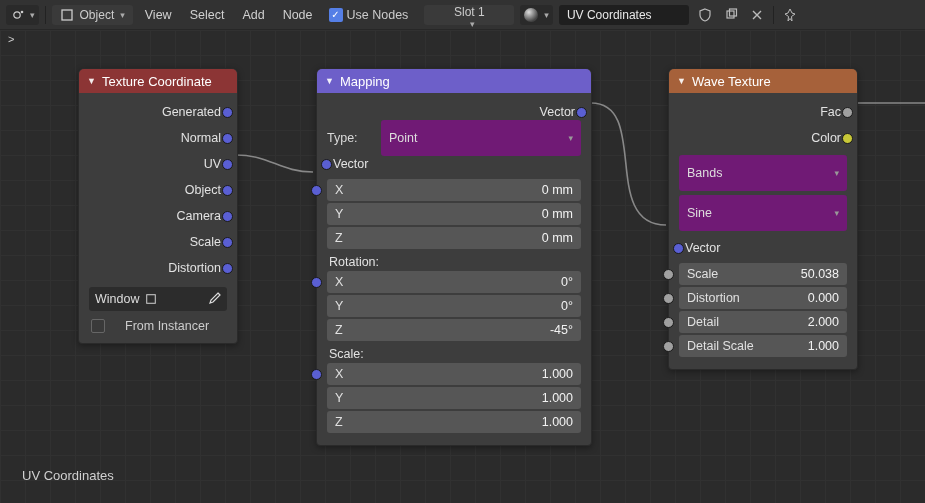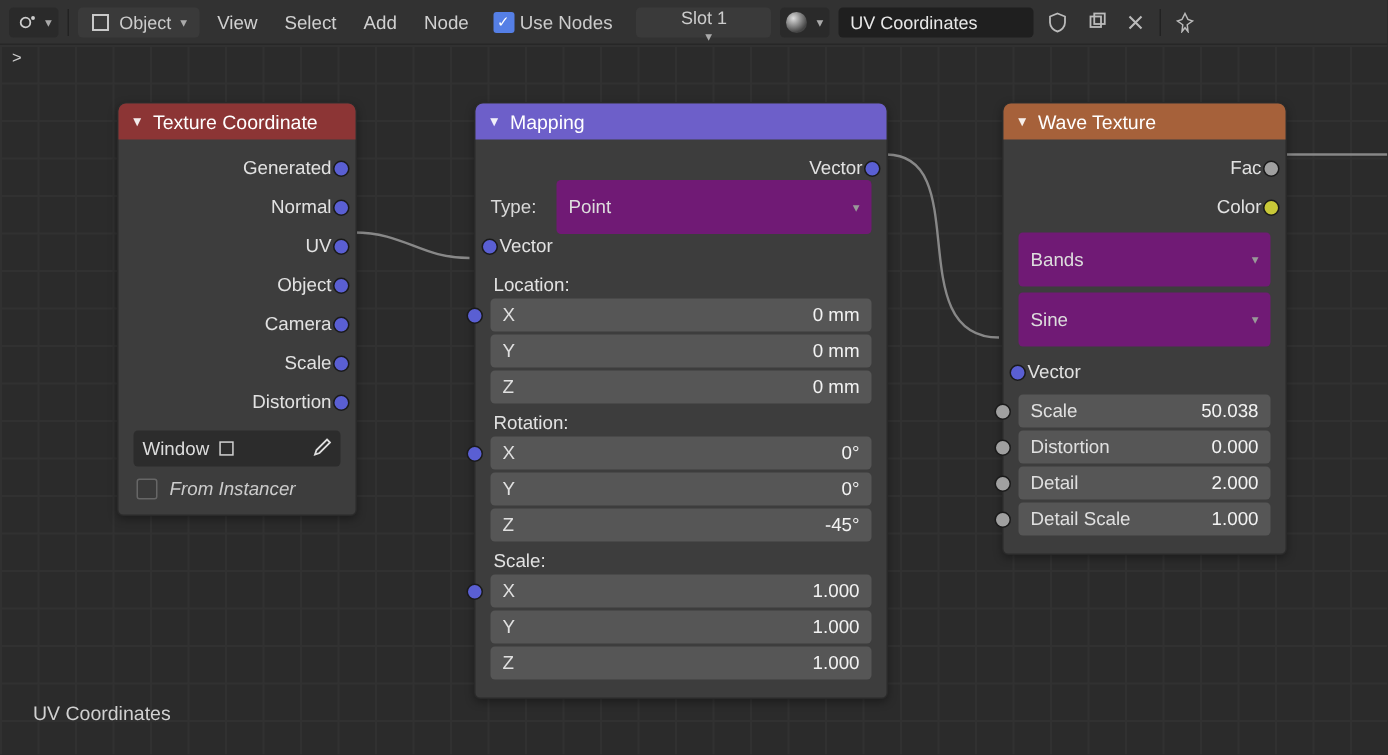--- a/index.html
+++ b/index.html
@@ -55,7 +55,7 @@
   .sock-col  { background:#c8c838; }
   .sock-fac  { background:#a0a0a0; }
 
-  .field-row { display:flex; align-items:center; height:26px; gap:0;justify-content:center; }
+  .field-row { display:flex; align-items:center; height:26px; gap:10px;justify-content:center; }
   .lbl { color:#d8d8d8; min-width:44px; }
   .select { flex:1; background:#701a75; border-radius:3px; height:36px; display:flex; align-items:center; padding:0 8px; color:#ddd; justify-content:space-between; }
   .select .chev{ font-size:9px; color:#999; }

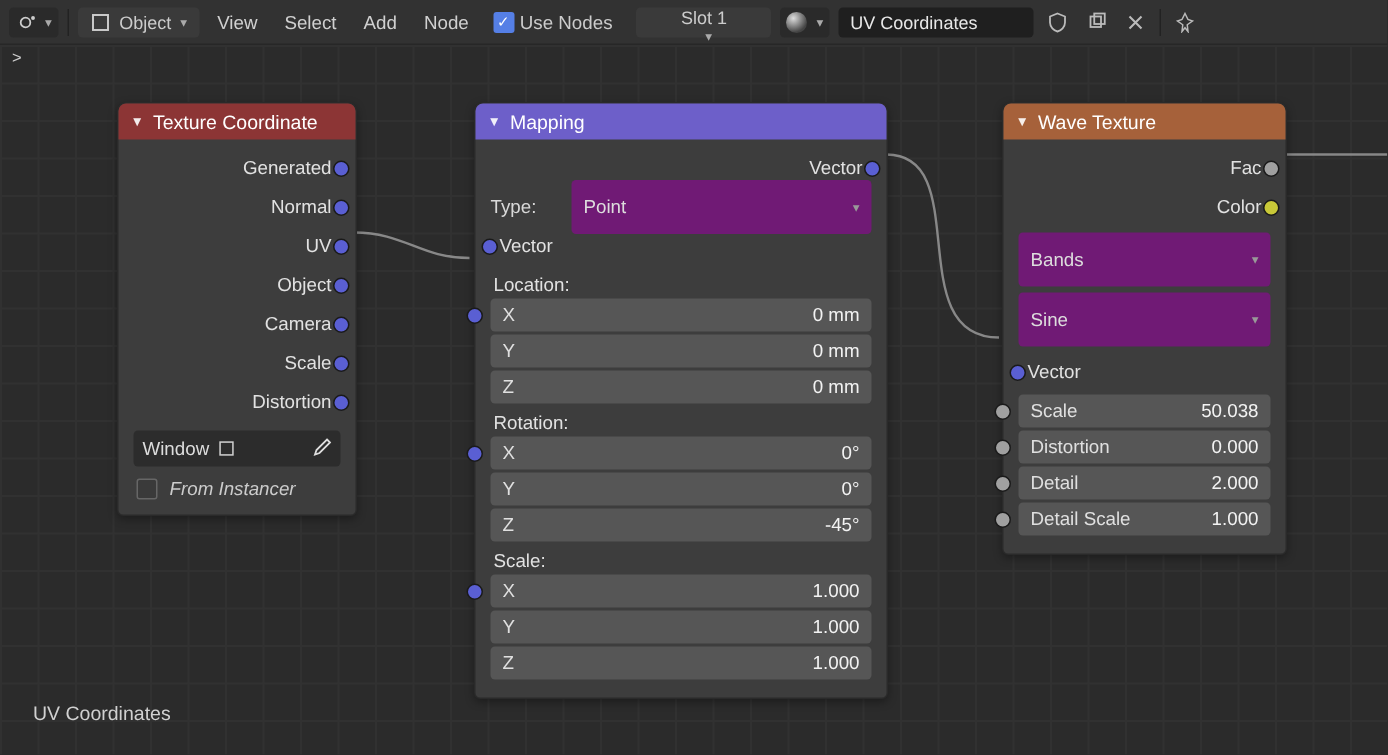--- a/index.html
+++ b/index.html
@@ -220,7 +220,6 @@
         <span>Vector</span>
       </div>
 
-    <div class="group-label">Location:</div>
     <div class="num-row sockleft">
         <div class="socket in sock-vec" style="left:-16px;"></div>
         <span class="k">X</span>

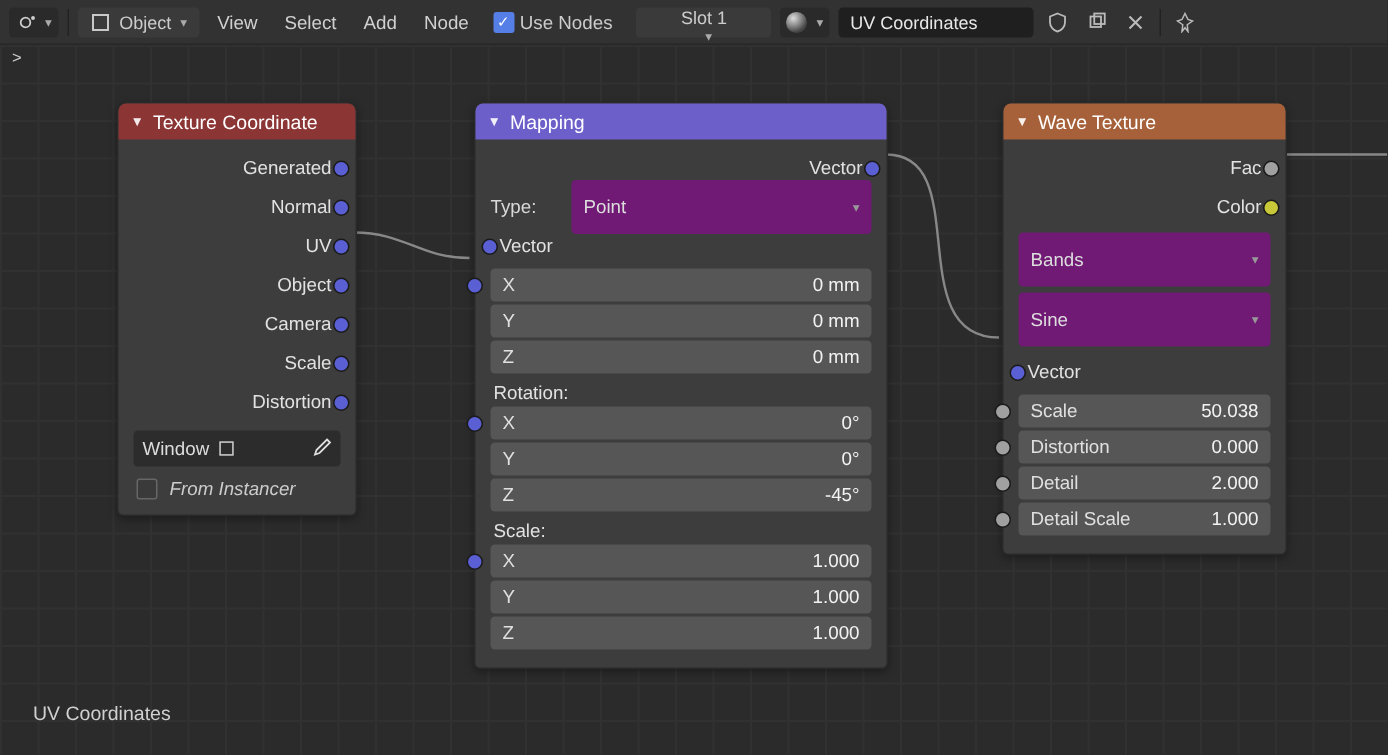--- a/index.html
+++ b/index.html
@@ -67,7 +67,7 @@
   .objfield { display:flex; align-items:center; gap:6px; background:#2c2c2c; border-radius:3px; height:24px; padding:0 6px; margin-top:6px;}
   .objfield .txt { flex:1; color:#ddd; }
   .eyedrop { color:#ddd; }
-  .check-row { display:flex; align-items:center; gap:8px; margin-top:8px; padding-left:2px;font-style:italic;}
+  .check-row { display:flex; align-items:center; gap:20px; margin-top:8px; padding-left:2px;}
   .checkbox { width:14px; height:14px; border:1px solid #666; border-radius:2px; background:#3a3a3a; }
 
   .status-label { position:absolute; left:22px; bottom:20px; color:#d0d0d0; font-size:13px; z-index:4;}

